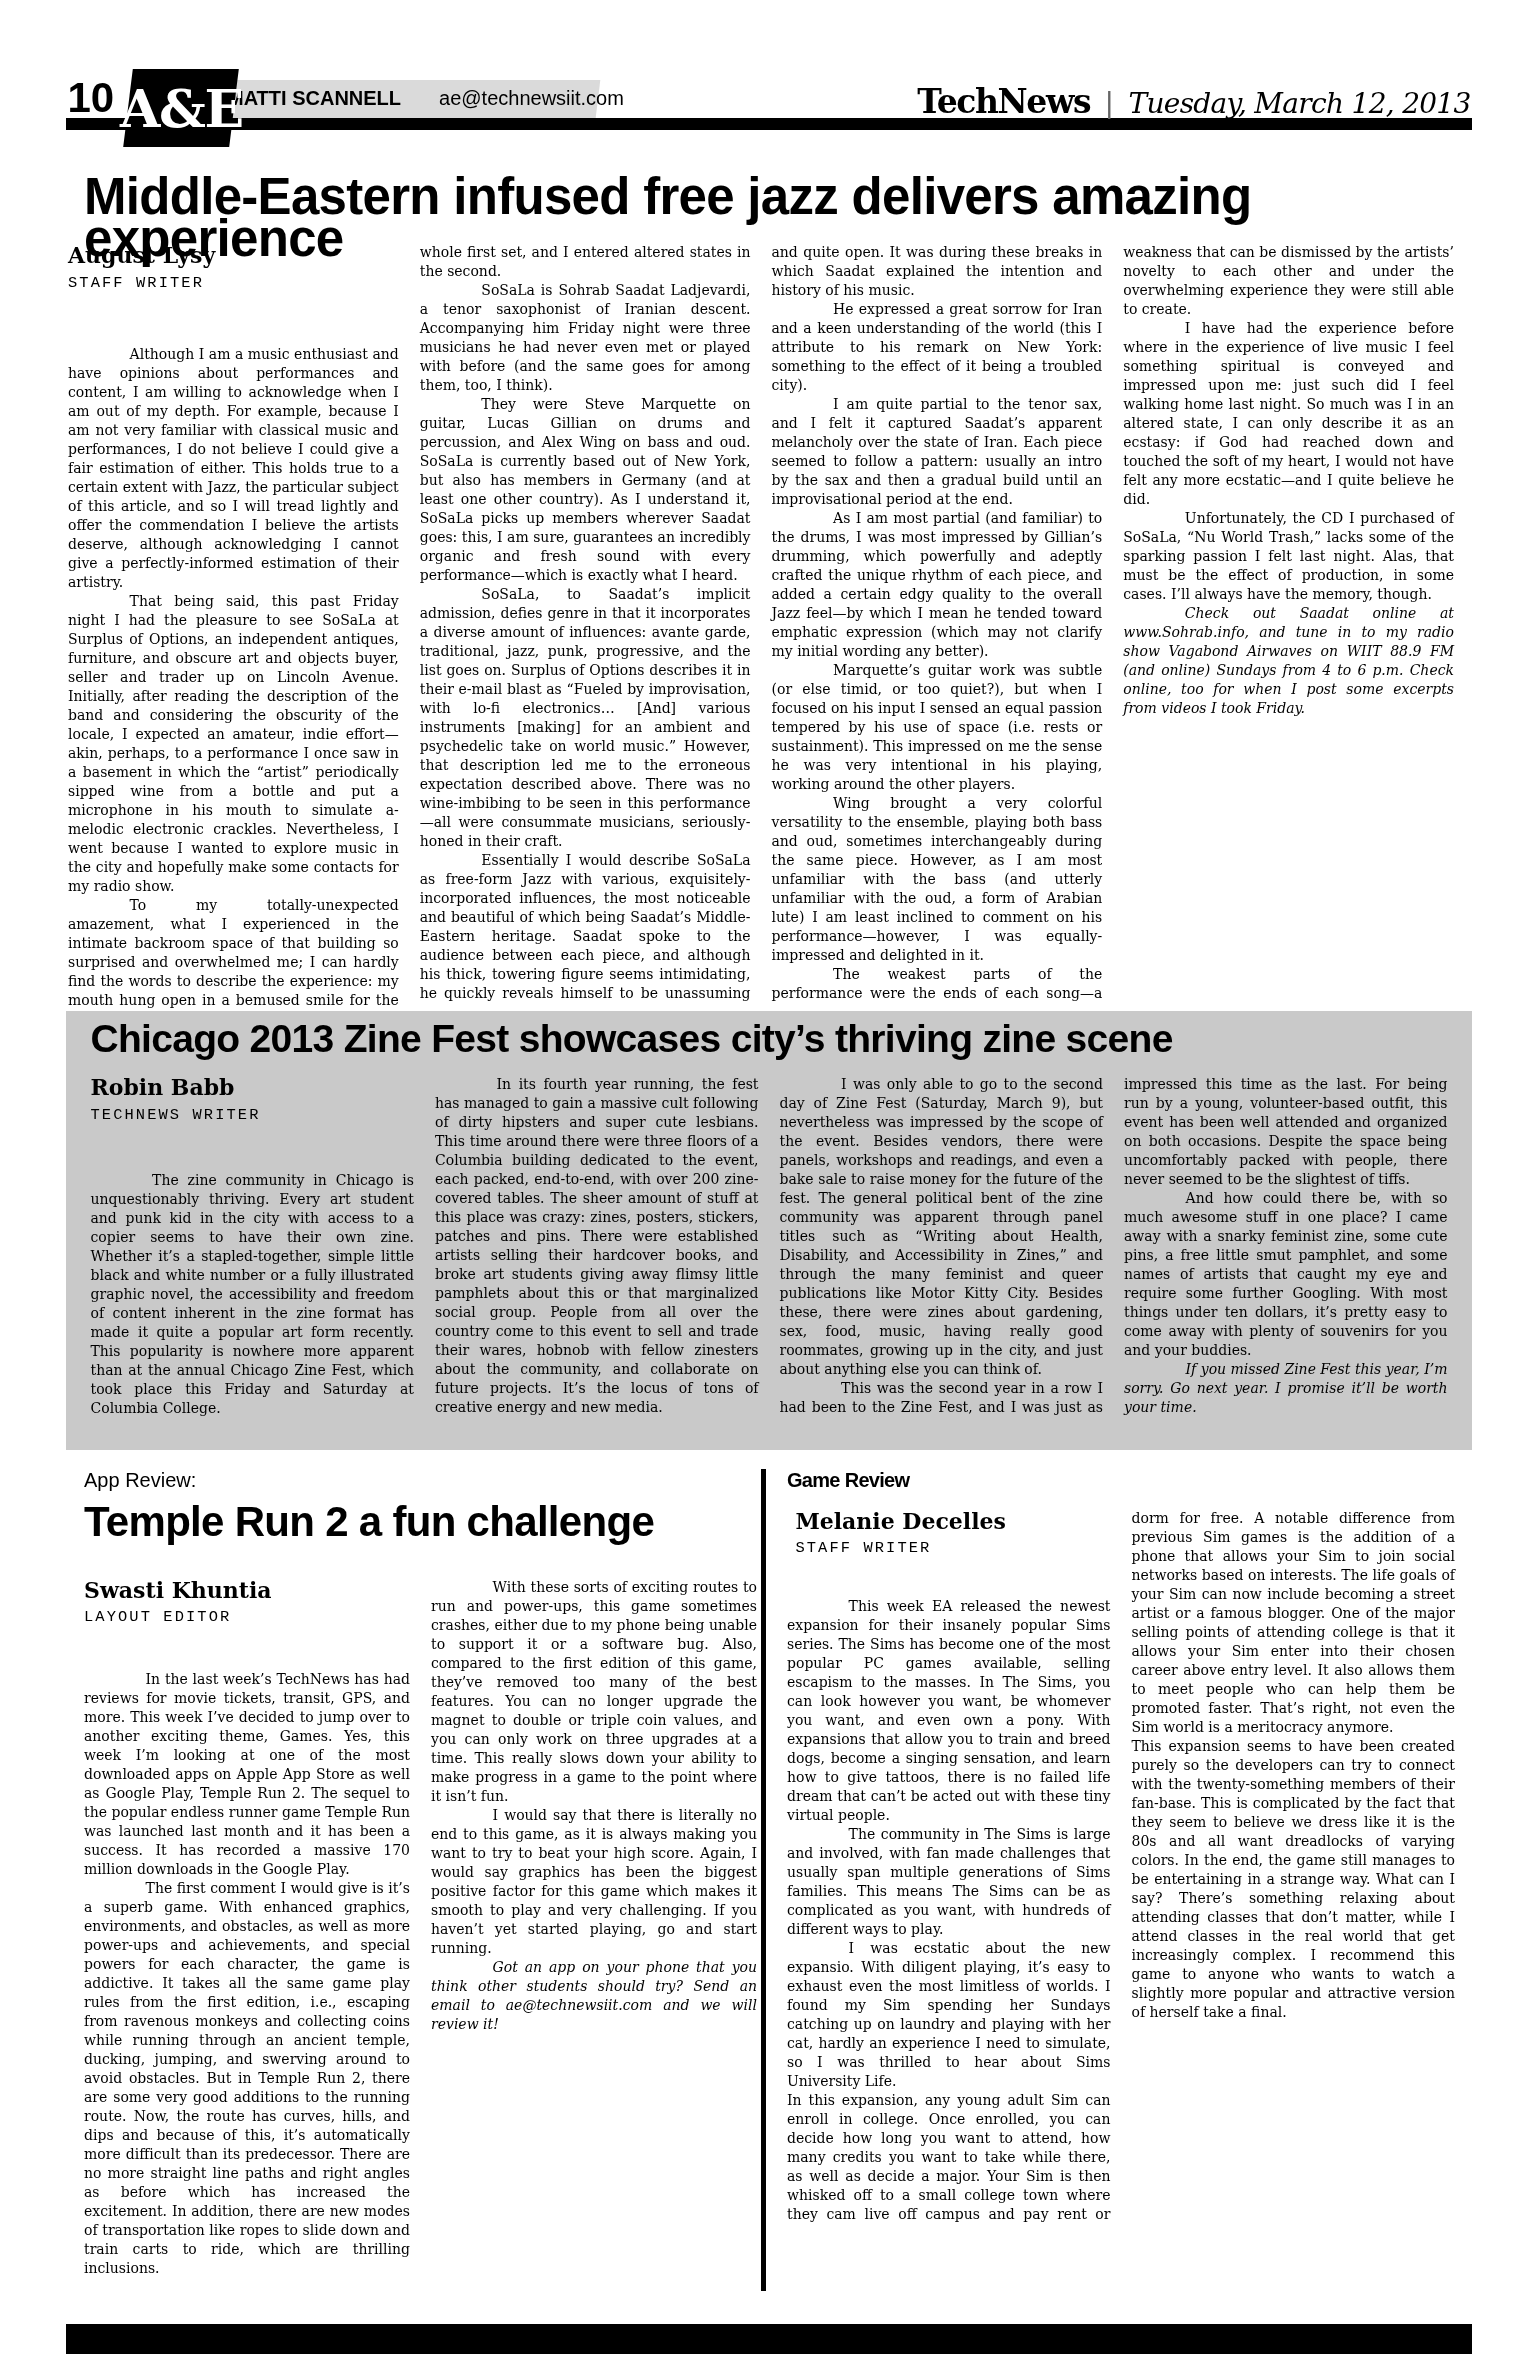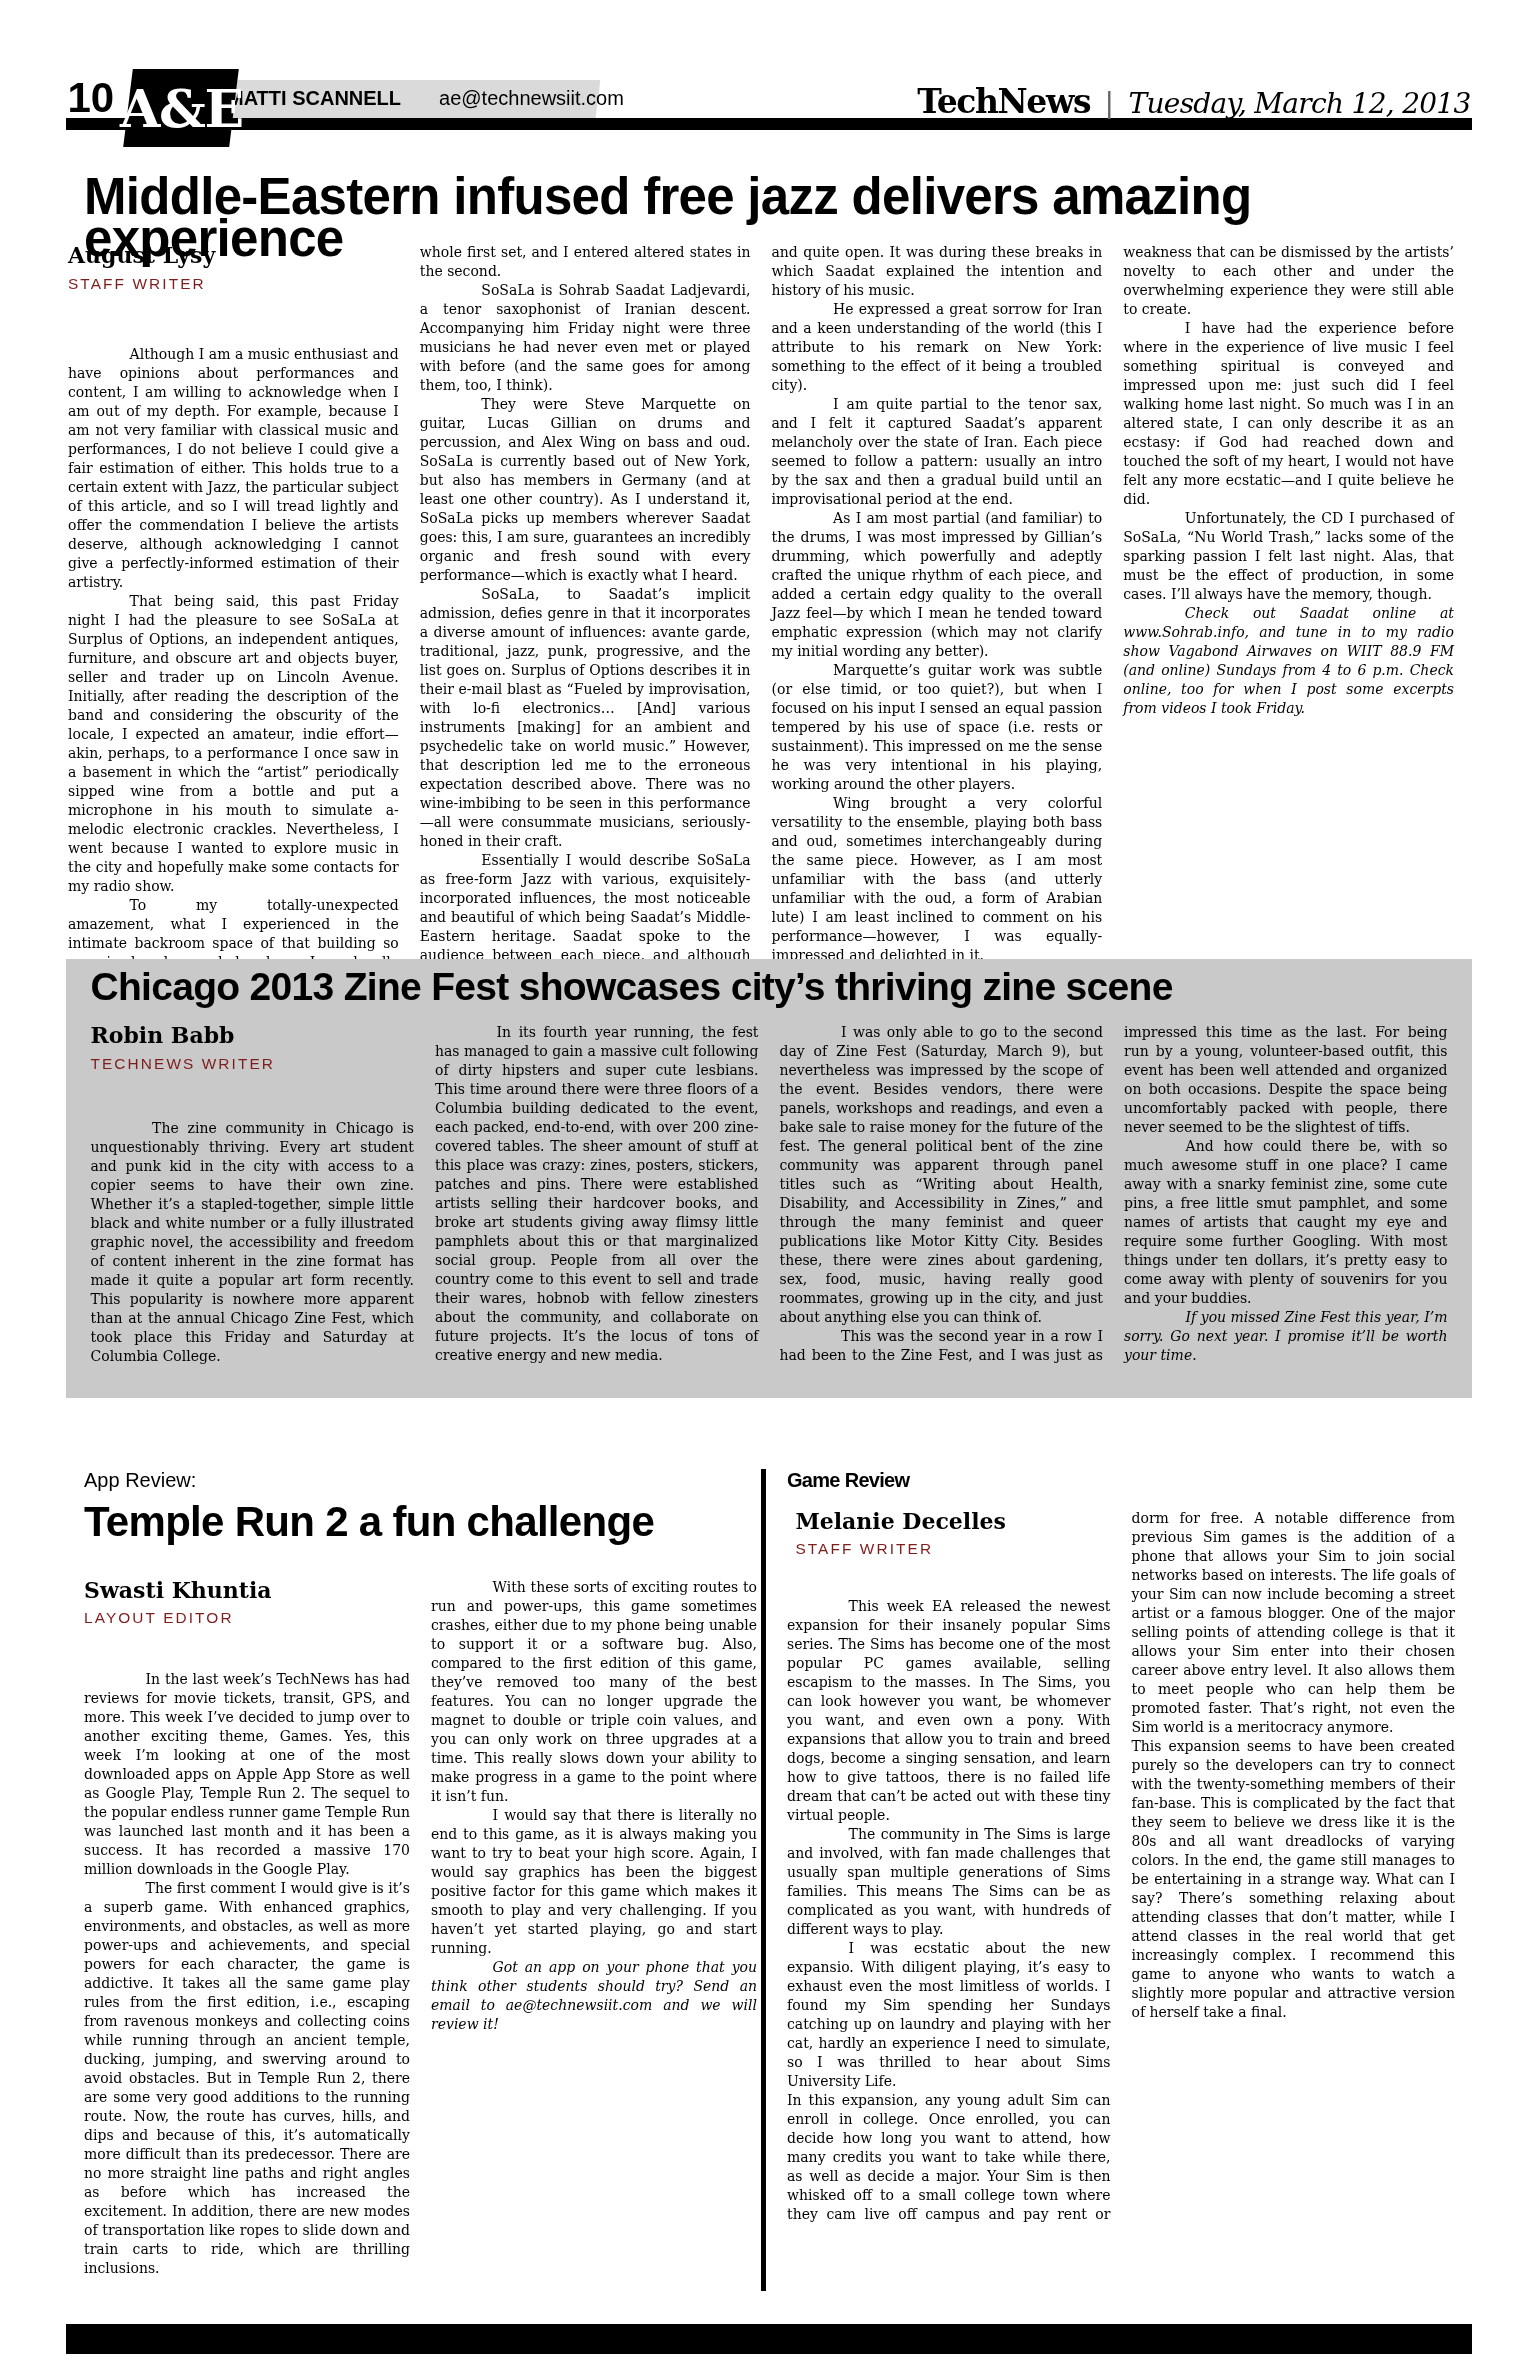--- a/index.html
+++ b/index.html
@@ -30,8 +30,8 @@
   .headline{font-family:"Liberation Sans",sans-serif;font-weight:bold;letter-spacing:-0.7px;}
   .byline{break-inside:avoid;margin:0 0 52px 0;}
   .byline .name{font-family:"DejaVu Serif",serif;font-weight:bold;font-size:22px;line-height:25px;}
-  .byline .role{font-family:Liberation Sans, sans-serif;font-size:15.4px;letter-spacing:2.1px;
-    margin-top:5.6px;color:#7f1d1d;}
+  .byline .role{font-family:Liberation Mono, monospace;font-size:15.4px;letter-spacing:2.1px;
+    margin-top:5.6px;color:#000000;}
   .cols{column-fill:auto;text-align:justify;font-size:14px;line-height:19px;hyphens:auto;}
   .cols p.para{margin:0;text-indent:4.4em;}
   .cols p.para.noindent{text-indent:0;}

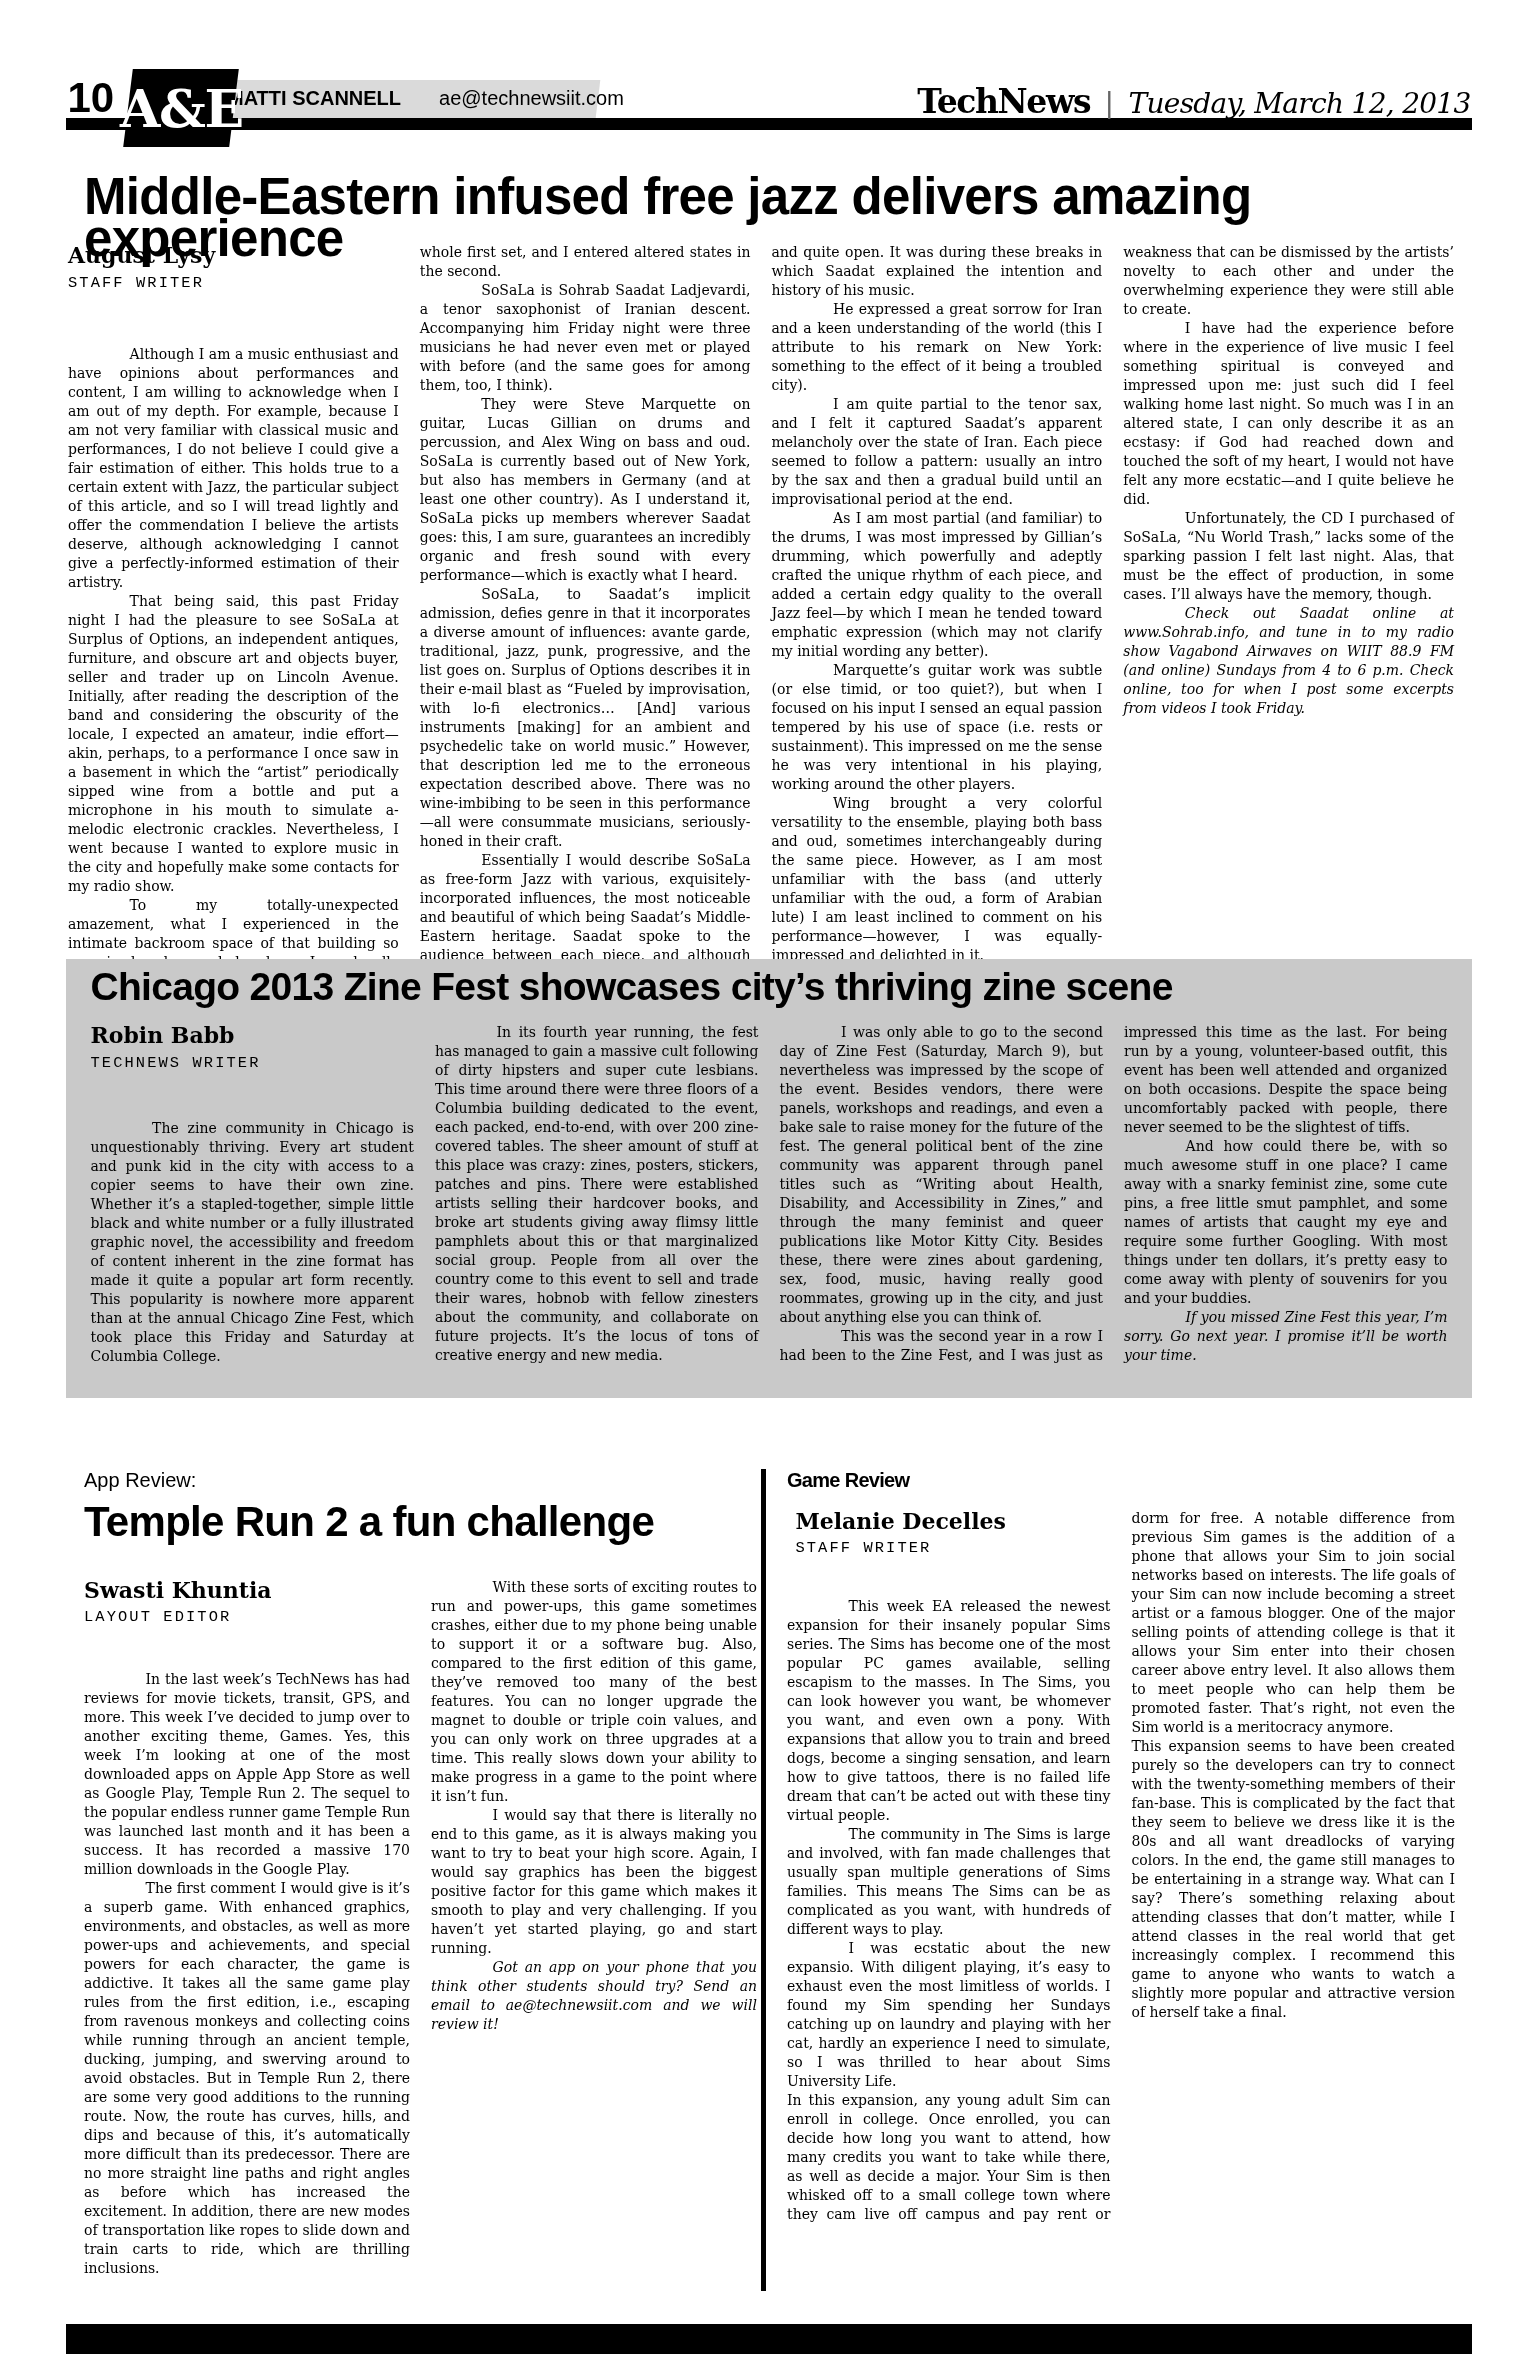--- a/index.html
+++ b/index.html
@@ -41,7 +41,7 @@
   .a1-body{position:absolute;top:243px;left:68px;right:84px;height:773px;
     column-count:4;column-gap:21px;}
   
-  .a2-panel{position:absolute;top:959px;left:66px;right:66px;height:439px;background:#c9c9c9;}
+  .a2-panel{position:absolute;top:1011px;left:66px;right:66px;height:439px;background:#c9c9c9;}
   .a2-head{margin:5.6px 0 0 24.5px;font-size:39px;line-height:43px;}
   .a2-body{margin:15.4px 24.5px 0 24.5px;height:353px;column-count:4;column-gap:21px;}
   .a2-body .byline{margin-bottom:46px;}

